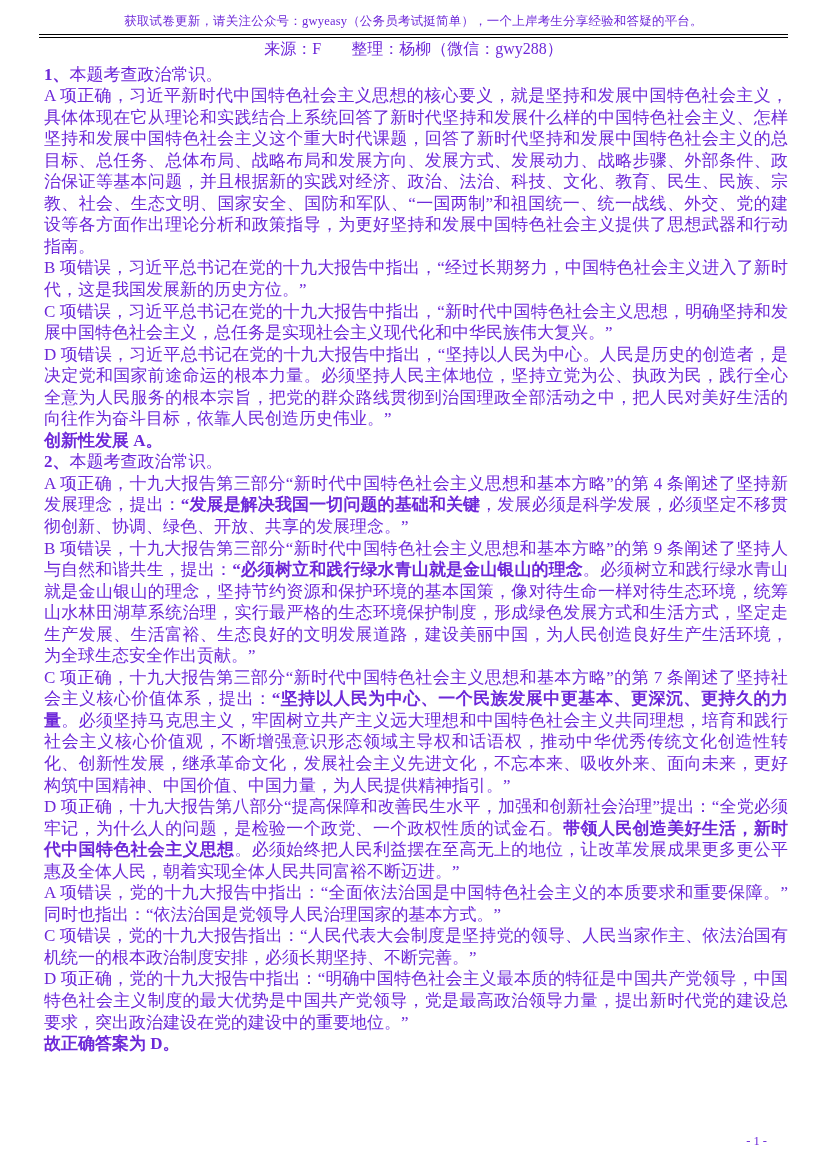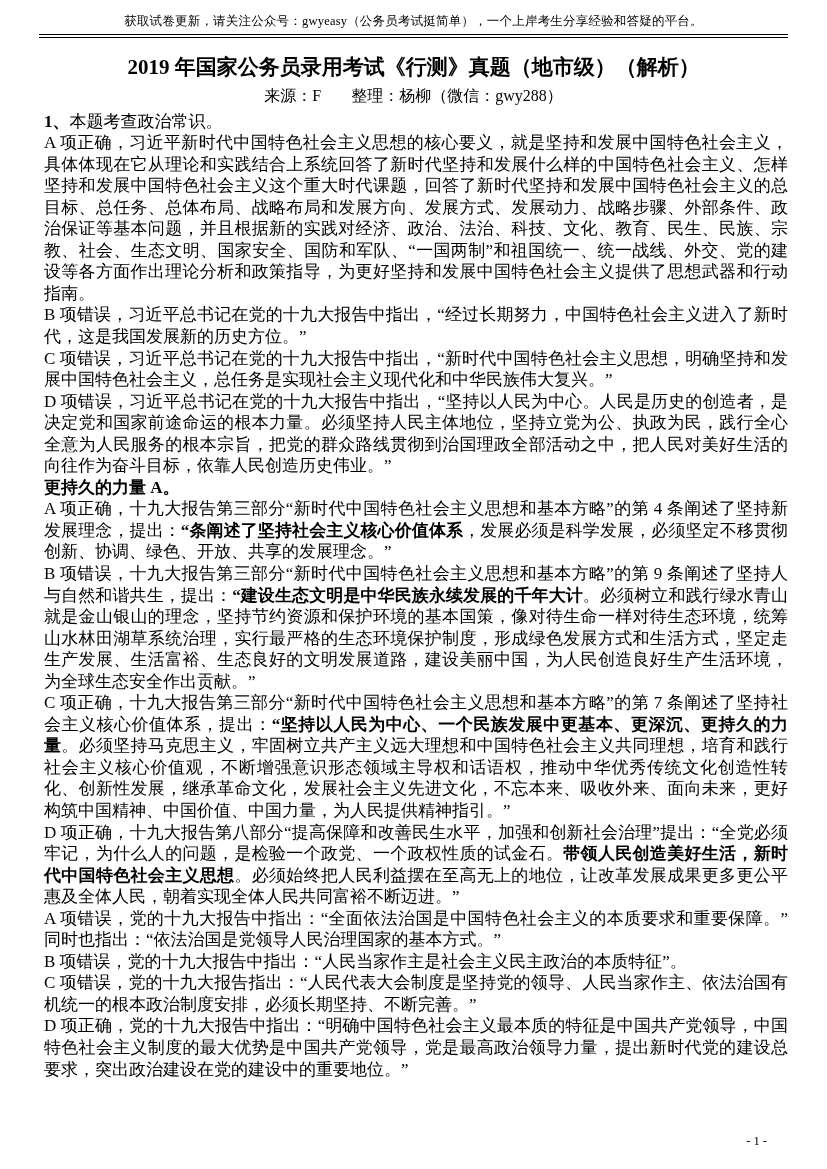--- a/index.html
+++ b/index.html
@@ -8,7 +8,7 @@
     width: 827px;
     height: 1169px;
     background: #ffffff;
-    color: #000000;
+    color: #6d28d9;
     font-family: "Liberation Serif", "DejaVu Serif", serif;
     overflow: hidden;
   }

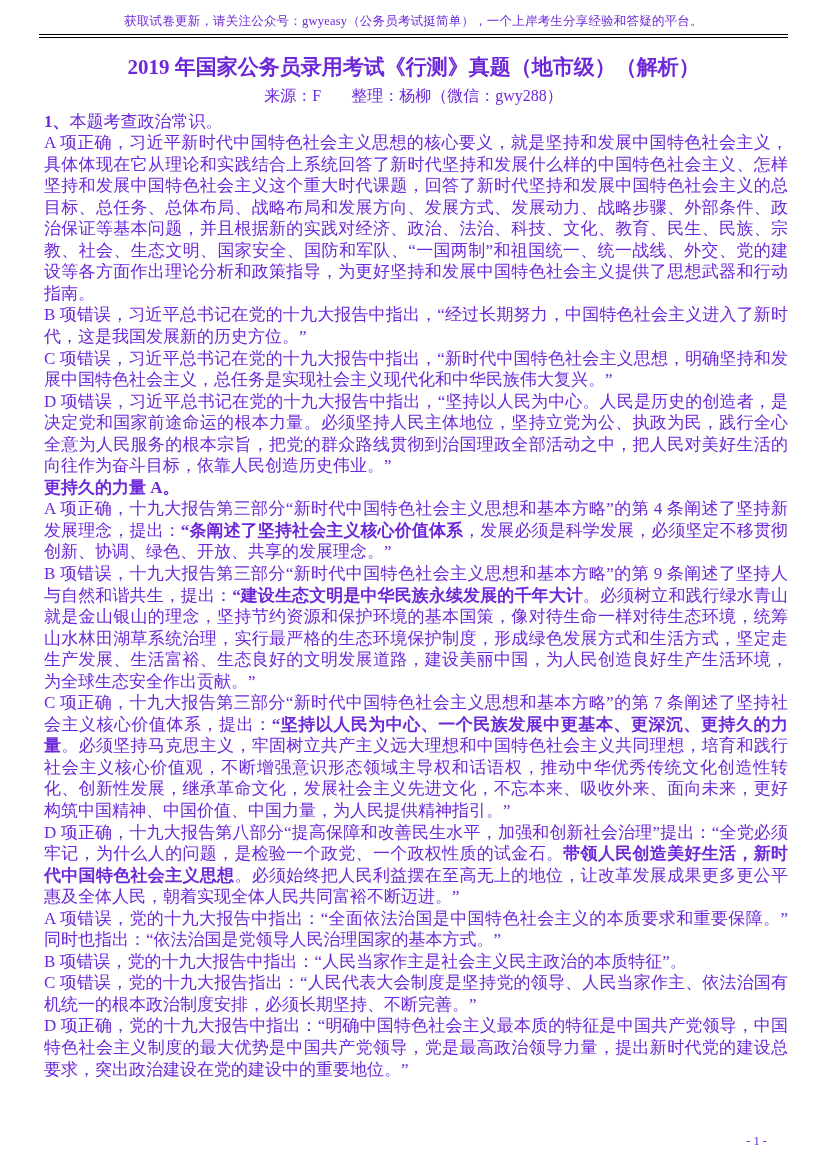--- a/index.html
+++ b/index.html
@@ -64,7 +64,6 @@
     <div class="header-rule"></div>
   </div>
 
-  <h1 class="title">2019 年国家公务员录用考试《行测》真题（地市级）（解析）</h1>
 
   <div class="meta">
     <span>来源：F</span><span class="meta-gap"></span><span>整理：杨柳（微信：gwy288）</span>

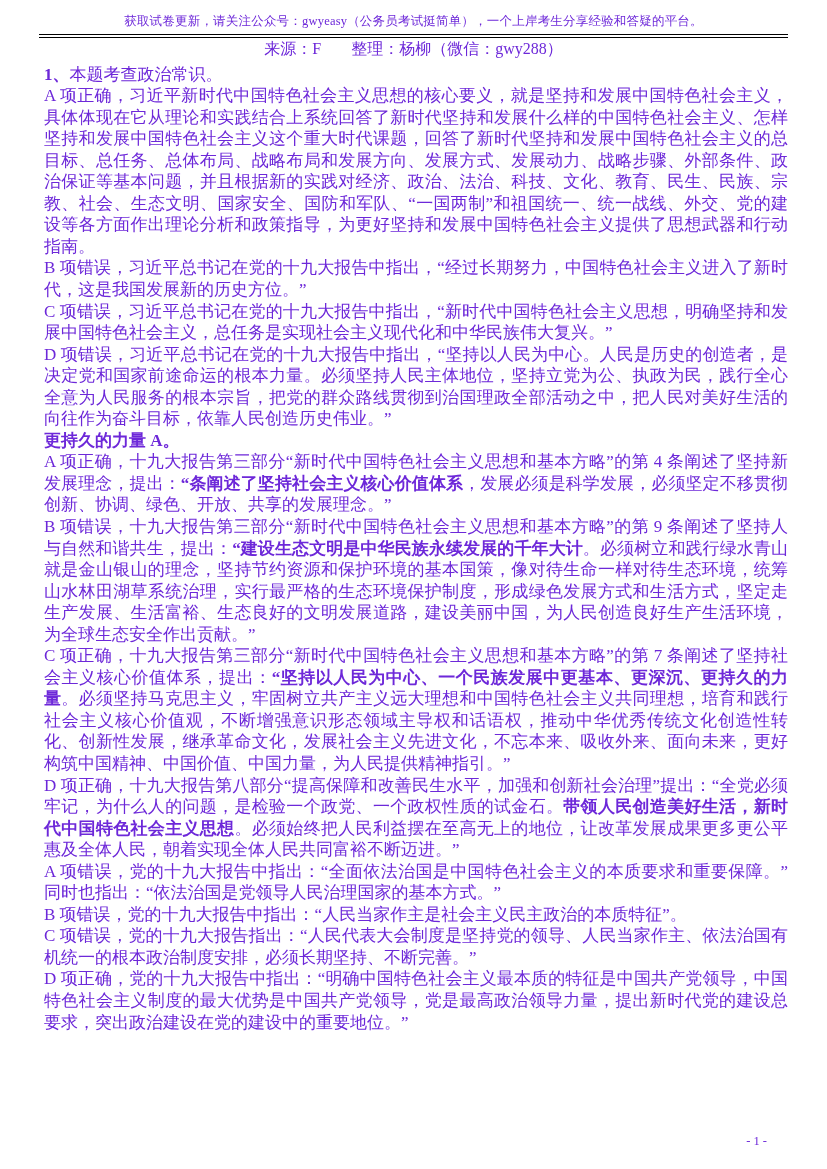--- a/index.html
+++ b/index.html
@@ -75,7 +75,7 @@
       <p class="para"><span>B 项错误，习近平总书记在党的十九大报告中指出，“经过长期努力，中国特色社会主义进入了新时代，这是我国发展新的历史方位。”</span></p>
       <p class="para"><span>C 项错误，习近平总书记在党的十九大报告中指出，“新时代中国特色社会主义思想，明确坚持和发展中国特色社会主义，总任务是实现社会主义现代化和中华民族伟大复兴。”</span></p>
       <p class="para"><span>D 项错误，习近平总书记在党的十九大报告中指出，“坚持以人民为中心。人民是历史的创造者，是决定党和国家前途命运的根本力量。必须坚持人民主体地位，坚持立党为公、执政为民，践行全心全意为人民服务的根本宗旨，把党的群众路线贯彻到治国理政全部活动之中，把人民对美好生活的向往作为奋斗目标，依靠人民创造历史伟业。”</span></p>
-      <p class="para"><span class="b">更持久的力量 A。</span></p>
+      <p class="para"><span class="b">创新性发展 A。</span></p>
       <p class="para"><span>A 项正确，十九大报告第三部分“新时代中国特色社会主义思想和基本方略”的第 4 条阐述了坚持新发展理念，提出：</span><span class="b">“条阐述了坚持社会主义核心价值体系</span><span>，发展必须是科学发展，必须坚定不移贯彻创新、协调、绿色、开放、共享的发展理念。”</span></p>
       <p class="para"><span>B 项错误，十九大报告第三部分“新时代中国特色社会主义思想和基本方略”的第 9 条阐述了坚持人与自然和谐共生，提出：</span><span class="b">“建设生态文明是中华民族永续发展的千年大计</span><span>。必须树立和践行绿水青山就是金山银山的理念，坚持节约资源和保护环境的基本国策，像对待生命一样对待生态环境，统筹山水林田湖草系统治理，实行最严格的生态环境保护制度，形成绿色发展方式和生活方式，坚定走生产发展、生活富裕、生态良好的文明发展道路，建设美丽中国，为人民创造良好生产生活环境，为全球生态安全作出贡献。”</span></p>
       <p class="para"><span>C 项正确，十九大报告第三部分“新时代中国特色社会主义思想和基本方略”的第 7 条阐述了坚持社会主义核心价值体系，提出：</span><span class="b">“坚持以人民为中心、一个民族发展中更基本、更深沉、更持久的力量</span><span>。必须坚持马克思主义，牢固树立共产主义远大理想和中国特色社会主义共同理想，培育和践行社会主义核心价值观，不断增强意识形态领域主导权和话语权，推动中华优秀传统文化创造性转化、创新性发展，继承革命文化，发展社会主义先进文化，不忘本来、吸收外来、面向未来，更好构筑中国精神、中国价值、中国力量，为人民提供精神指引。”</span></p>

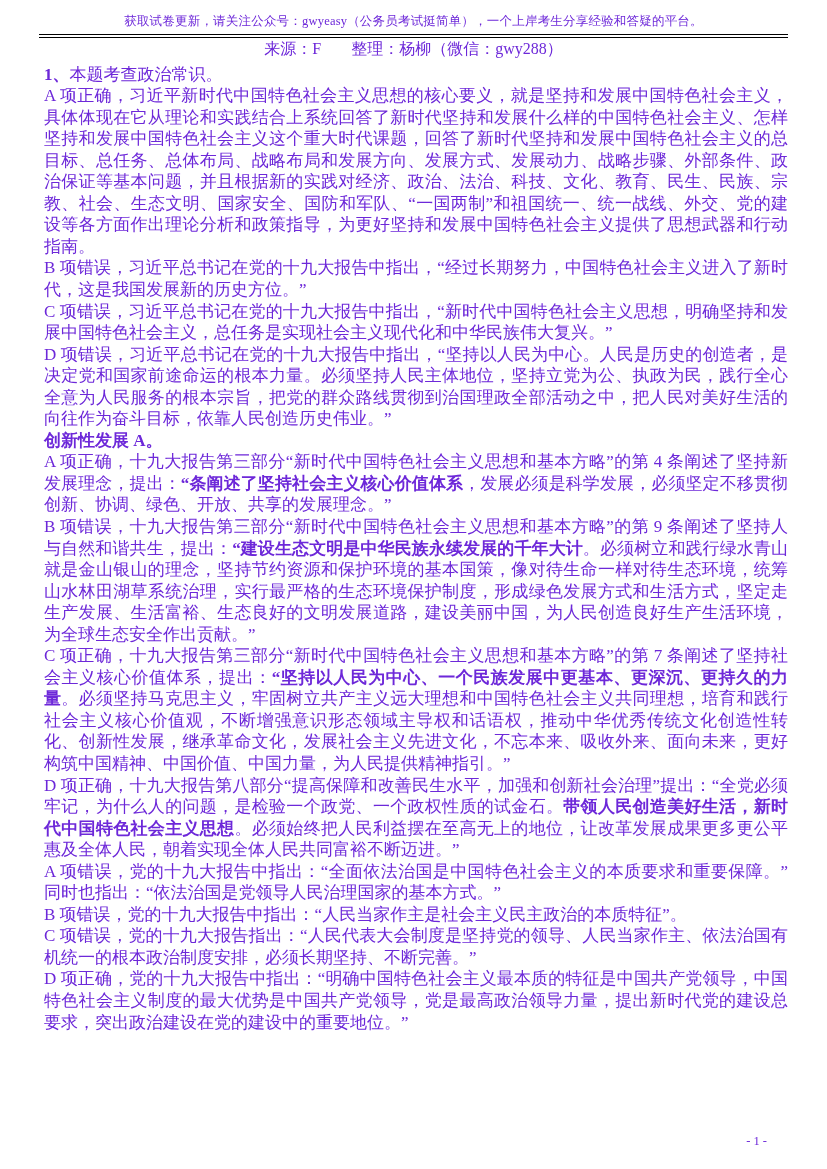--- a/index.html
+++ b/index.html
@@ -76,6 +76,7 @@
       <p class="para"><span>C 项错误，习近平总书记在党的十九大报告中指出，“新时代中国特色社会主义思想，明确坚持和发展中国特色社会主义，总任务是实现社会主义现代化和中华民族伟大复兴。”</span></p>
       <p class="para"><span>D 项错误，习近平总书记在党的十九大报告中指出，“坚持以人民为中心。人民是历史的创造者，是决定党和国家前途命运的根本力量。必须坚持人民主体地位，坚持立党为公、执政为民，践行全心全意为人民服务的根本宗旨，把党的群众路线贯彻到治国理政全部活动之中，把人民对美好生活的向往作为奋斗目标，依靠人民创造历史伟业。”</span></p>
       <p class="para"><span class="b">创新性发展 A。</span></p>
+      <p class="para"><span class="b">2、</span><span>本题考查政治常识。</span></p>
       <p class="para"><span>A 项正确，十九大报告第三部分“新时代中国特色社会主义思想和基本方略”的第 4 条阐述了坚持新发展理念，提出：</span><span class="b">“条阐述了坚持社会主义核心价值体系</span><span>，发展必须是科学发展，必须坚定不移贯彻创新、协调、绿色、开放、共享的发展理念。”</span></p>
       <p class="para"><span>B 项错误，十九大报告第三部分“新时代中国特色社会主义思想和基本方略”的第 9 条阐述了坚持人与自然和谐共生，提出：</span><span class="b">“建设生态文明是中华民族永续发展的千年大计</span><span>。必须树立和践行绿水青山就是金山银山的理念，坚持节约资源和保护环境的基本国策，像对待生命一样对待生态环境，统筹山水林田湖草系统治理，实行最严格的生态环境保护制度，形成绿色发展方式和生活方式，坚定走生产发展、生活富裕、生态良好的文明发展道路，建设美丽中国，为人民创造良好生产生活环境，为全球生态安全作出贡献。”</span></p>
       <p class="para"><span>C 项正确，十九大报告第三部分“新时代中国特色社会主义思想和基本方略”的第 7 条阐述了坚持社会主义核心价值体系，提出：</span><span class="b">“坚持以人民为中心、一个民族发展中更基本、更深沉、更持久的力量</span><span>。必须坚持马克思主义，牢固树立共产主义远大理想和中国特色社会主义共同理想，培育和践行社会主义核心价值观，不断增强意识形态领域主导权和话语权，推动中华优秀传统文化创造性转化、创新性发展，继承革命文化，发展社会主义先进文化，不忘本来、吸收外来、面向未来，更好构筑中国精神、中国价值、中国力量，为人民提供精神指引。”</span></p>

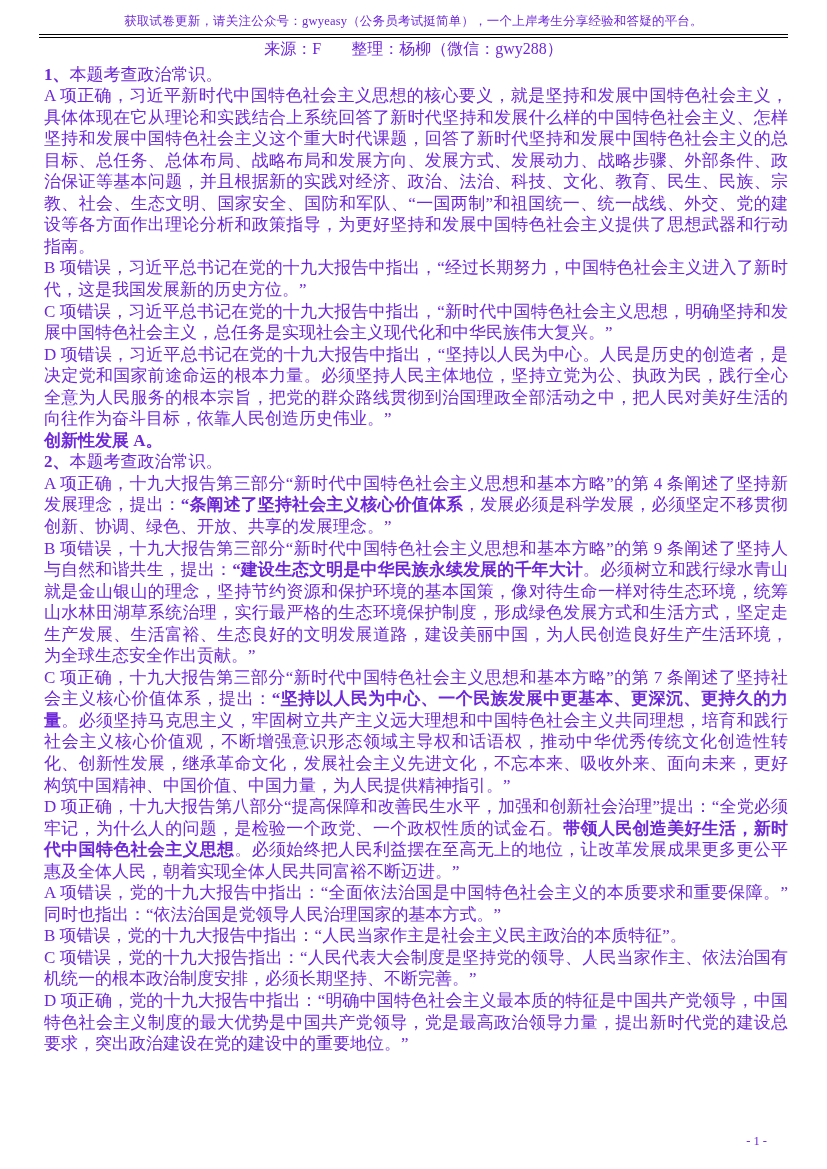--- a/index.html
+++ b/index.html
@@ -77,7 +77,7 @@
       <p class="para"><span>D 项错误，习近平总书记在党的十九大报告中指出，“坚持以人民为中心。人民是历史的创造者，是决定党和国家前途命运的根本力量。必须坚持人民主体地位，坚持立党为公、执政为民，践行全心全意为人民服务的根本宗旨，把党的群众路线贯彻到治国理政全部活动之中，把人民对美好生活的向往作为奋斗目标，依靠人民创造历史伟业。”</span></p>
       <p class="para"><span class="b">创新性发展 A。</span></p>
       <p class="para"><span class="b">2、</span><span>本题考查政治常识。</span></p>
-      <p class="para"><span>A 项正确，十九大报告第三部分“新时代中国特色社会主义思想和基本方略”的第 4 条阐述了坚持新发展理念，提出：</span><span class="b">“条阐述了坚持社会主义核心价值体系</span><span>，发展必须是科学发展，必须坚定不移贯彻创新、协调、绿色、开放、共享的发展理念。”</span></p>
+      <p class="para"><span>A 项正确，十九大报告第三部分“新时代中国特色社会主义思想和基本方略”的第 4 条阐述了坚持新发展理念，提出：</span><span class="b">“发展是解决我国一切问题的基础和关键</span><span>，发展必须是科学发展，必须坚定不移贯彻创新、协调、绿色、开放、共享的发展理念。”</span></p>
       <p class="para"><span>B 项错误，十九大报告第三部分“新时代中国特色社会主义思想和基本方略”的第 9 条阐述了坚持人与自然和谐共生，提出：</span><span class="b">“建设生态文明是中华民族永续发展的千年大计</span><span>。必须树立和践行绿水青山就是金山银山的理念，坚持节约资源和保护环境的基本国策，像对待生命一样对待生态环境，统筹山水林田湖草系统治理，实行最严格的生态环境保护制度，形成绿色发展方式和生活方式，坚定走生产发展、生活富裕、生态良好的文明发展道路，建设美丽中国，为人民创造良好生产生活环境，为全球生态安全作出贡献。”</span></p>
       <p class="para"><span>C 项正确，十九大报告第三部分“新时代中国特色社会主义思想和基本方略”的第 7 条阐述了坚持社会主义核心价值体系，提出：</span><span class="b">“坚持以人民为中心、一个民族发展中更基本、更深沉、更持久的力量</span><span>。必须坚持马克思主义，牢固树立共产主义远大理想和中国特色社会主义共同理想，培育和践行社会主义核心价值观，不断增强意识形态领域主导权和话语权，推动中华优秀传统文化创造性转化、创新性发展，继承革命文化，发展社会主义先进文化，不忘本来、吸收外来、面向未来，更好构筑中国精神、中国价值、中国力量，为人民提供精神指引。”</span></p>
       <p class="para"><span>D 项正确，十九大报告第八部分“提高保障和改善民生水平，加强和创新社会治理”提出：“全党必须牢记，为什么人的问题，是检验一个政党、一个政权性质的试金石。</span><span class="b">带领人民创造美好生活，新时代中国特色社会主义思想</span><span>。必须始终把人民利益摆在至高无上的地位，让改革发展成果更多更公平惠及全体人民，朝着实现全体人民共同富裕不断迈进。”</span></p>

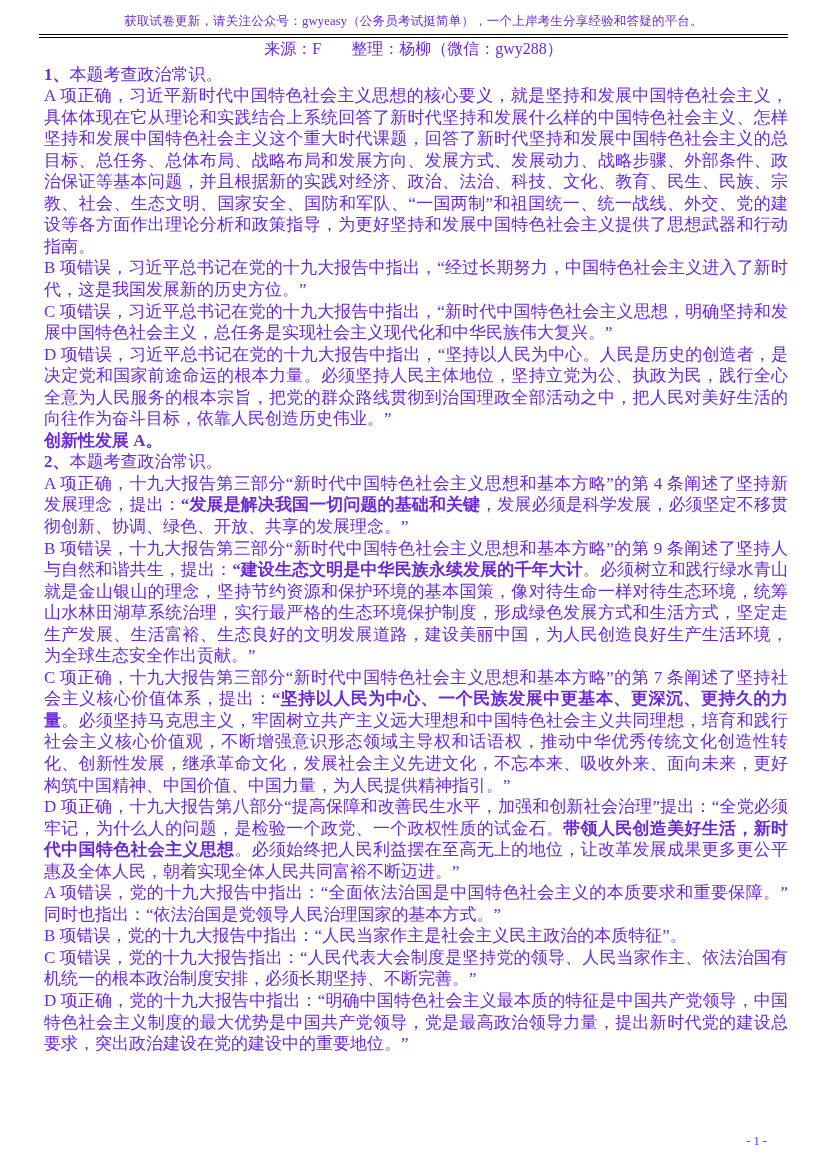--- a/index.html
+++ b/index.html
@@ -78,7 +78,7 @@
       <p class="para"><span class="b">创新性发展 A。</span></p>
       <p class="para"><span class="b">2、</span><span>本题考查政治常识。</span></p>
       <p class="para"><span>A 项正确，十九大报告第三部分“新时代中国特色社会主义思想和基本方略”的第 4 条阐述了坚持新发展理念，提出：</span><span class="b">“发展是解决我国一切问题的基础和关键</span><span>，发展必须是科学发展，必须坚定不移贯彻创新、协调、绿色、开放、共享的发展理念。”</span></p>
-      <p class="para"><span>B 项错误，十九大报告第三部分“新时代中国特色社会主义思想和基本方略”的第 9 条阐述了坚持人与自然和谐共生，提出：</span><span class="b">“建设生态文明是中华民族永续发展的千年大计</span><span>。必须树立和践行绿水青山就是金山银山的理念，坚持节约资源和保护环境的基本国策，像对待生命一样对待生态环境，统筹山水林田湖草系统治理，实行最严格的生态环境保护制度，形成绿色发展方式和生活方式，坚定走生产发展、生活富裕、生态良好的文明发展道路，建设美丽中国，为人民创造良好生产生活环境，为全球生态安全作出贡献。”</span></p>
+      <p class="para"><span>B 项错误，十九大报告第三部分“新时代中国特色社会主义思想和基本方略”的第 9 条阐述了坚持人与自然和谐共生，提出：</span><span class="b">“必须树立和践行绿水青山就是金山银山的理念</span><span>。必须树立和践行绿水青山就是金山银山的理念，坚持节约资源和保护环境的基本国策，像对待生命一样对待生态环境，统筹山水林田湖草系统治理，实行最严格的生态环境保护制度，形成绿色发展方式和生活方式，坚定走生产发展、生活富裕、生态良好的文明发展道路，建设美丽中国，为人民创造良好生产生活环境，为全球生态安全作出贡献。”</span></p>
       <p class="para"><span>C 项正确，十九大报告第三部分“新时代中国特色社会主义思想和基本方略”的第 7 条阐述了坚持社会主义核心价值体系，提出：</span><span class="b">“坚持以人民为中心、一个民族发展中更基本、更深沉、更持久的力量</span><span>。必须坚持马克思主义，牢固树立共产主义远大理想和中国特色社会主义共同理想，培育和践行社会主义核心价值观，不断增强意识形态领域主导权和话语权，推动中华优秀传统文化创造性转化、创新性发展，继承革命文化，发展社会主义先进文化，不忘本来、吸收外来、面向未来，更好构筑中国精神、中国价值、中国力量，为人民提供精神指引。”</span></p>
       <p class="para"><span>D 项正确，十九大报告第八部分“提高保障和改善民生水平，加强和创新社会治理”提出：“全党必须牢记，为什么人的问题，是检验一个政党、一个政权性质的试金石。</span><span class="b">带领人民创造美好生活，新时代中国特色社会主义思想</span><span>。必须始终把人民利益摆在至高无上的地位，让改革发展成果更多更公平惠及全体人民，朝着实现全体人民共同富裕不断迈进。”</span></p>
       <p class="para"><span>A 项错误，党的十九大报告中指出：“全面依法治国是中国特色社会主义的本质要求和重要保障。”同时也指出：“依法治国是党领导人民治理国家的基本方式。”</span></p>

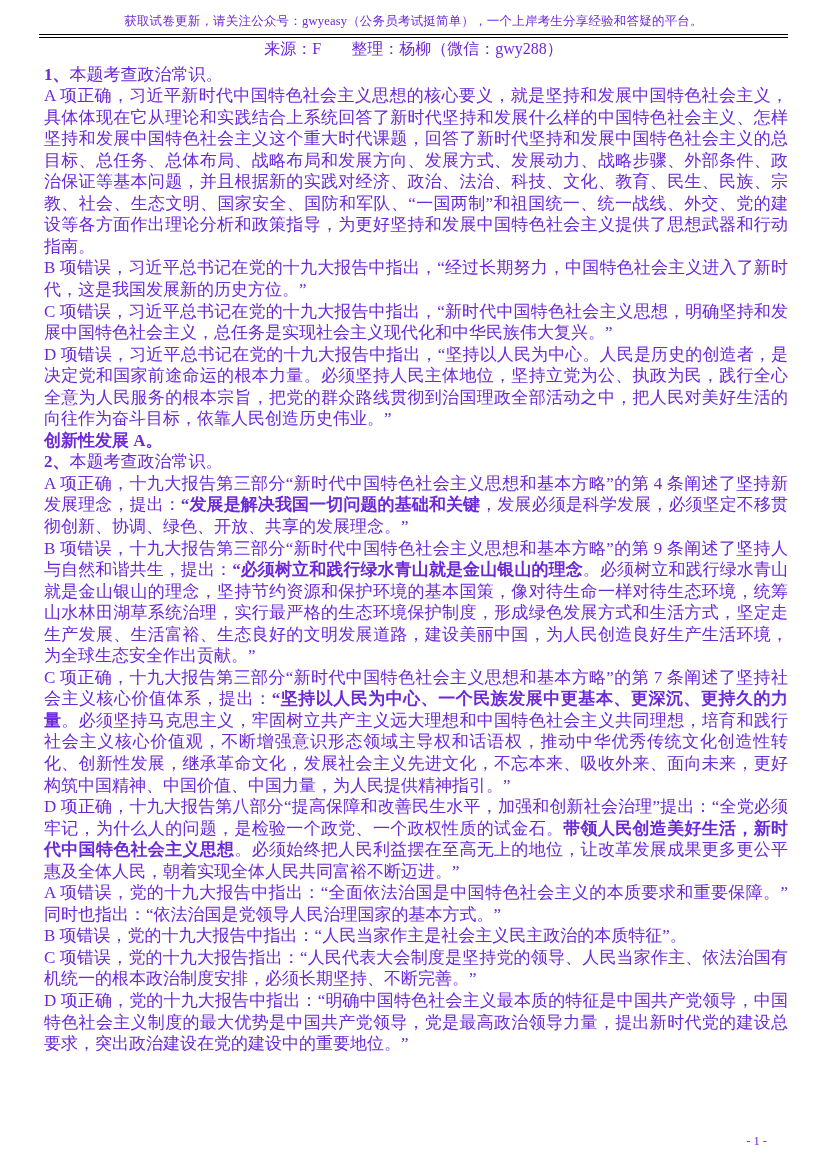--- a/index.html
+++ b/index.html
@@ -82,7 +82,6 @@
       <p class="para"><span>C 项正确，十九大报告第三部分“新时代中国特色社会主义思想和基本方略”的第 7 条阐述了坚持社会主义核心价值体系，提出：</span><span class="b">“坚持以人民为中心、一个民族发展中更基本、更深沉、更持久的力量</span><span>。必须坚持马克思主义，牢固树立共产主义远大理想和中国特色社会主义共同理想，培育和践行社会主义核心价值观，不断增强意识形态领域主导权和话语权，推动中华优秀传统文化创造性转化、创新性发展，继承革命文化，发展社会主义先进文化，不忘本来、吸收外来、面向未来，更好构筑中国精神、中国价值、中国力量，为人民提供精神指引。”</span></p>
       <p class="para"><span>D 项正确，十九大报告第八部分“提高保障和改善民生水平，加强和创新社会治理”提出：“全党必须牢记，为什么人的问题，是检验一个政党、一个政权性质的试金石。</span><span class="b">带领人民创造美好生活，新时代中国特色社会主义思想</span><span>。必须始终把人民利益摆在至高无上的地位，让改革发展成果更多更公平惠及全体人民，朝着实现全体人民共同富裕不断迈进。”</span></p>
       <p class="para"><span>A 项错误，党的十九大报告中指出：“全面依法治国是中国特色社会主义的本质要求和重要保障。”同时也指出：“依法治国是党领导人民治理国家的基本方式。”</span></p>
-      <p class="para"><span>B 项错误，党的十九大报告中指出：“人民当家作主是社会主义民主政治的本质特征”。</span></p>
       <p class="para"><span>C 项错误，党的十九大报告指出：“人民代表大会制度是坚持党的领导、人民当家作主、依法治国有机统一的根本政治制度安排，必须长期坚持、不断完善。”</span></p>
       <p class="para"><span>D 项正确，党的十九大报告中指出：“明确中国特色社会主义最本质的特征是中国共产党领导，中国特色社会主义制度的最大优势是中国共产党领导，党是最高政治领导力量，提出新时代党的建设总要求，突出政治建设在党的建设中的重要地位。”</span></p>
     </div>

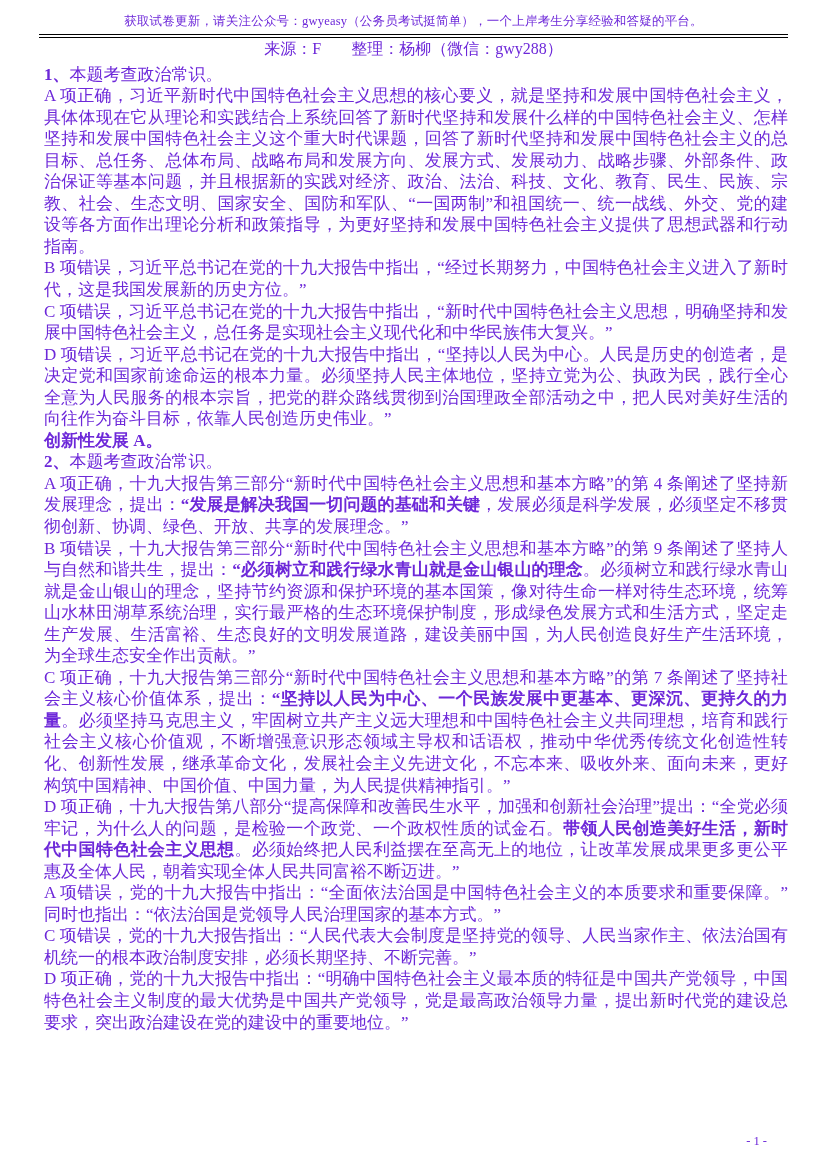--- a/index.html
+++ b/index.html
@@ -84,6 +84,7 @@
       <p class="para"><span>A 项错误，党的十九大报告中指出：“全面依法治国是中国特色社会主义的本质要求和重要保障。”同时也指出：“依法治国是党领导人民治理国家的基本方式。”</span></p>
       <p class="para"><span>C 项错误，党的十九大报告指出：“人民代表大会制度是坚持党的领导、人民当家作主、依法治国有机统一的根本政治制度安排，必须长期坚持、不断完善。”</span></p>
       <p class="para"><span>D 项正确，党的十九大报告中指出：“明确中国特色社会主义最本质的特征是中国共产党领导，中国特色社会主义制度的最大优势是中国共产党领导，党是最高政治领导力量，提出新时代党的建设总要求，突出政治建设在党的建设中的重要地位。”</span></p>
+      <p class="para"><span class="b">故正确答案为 D。</span></p>
     </div>
 
   <div class="footer">

